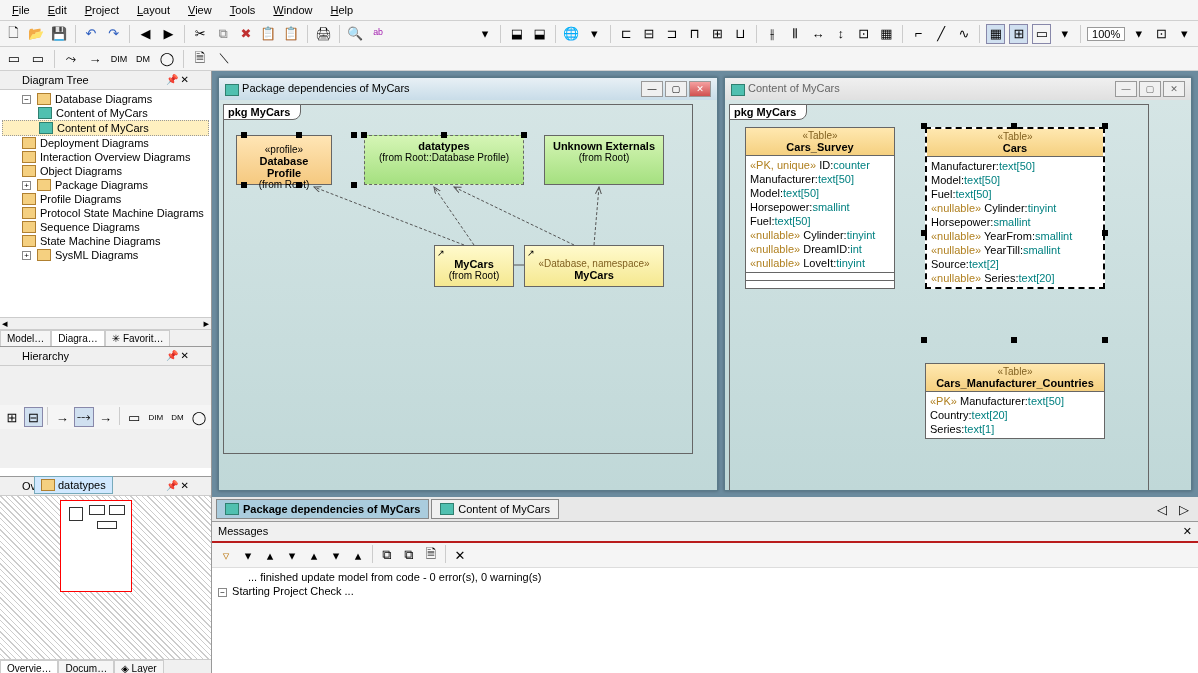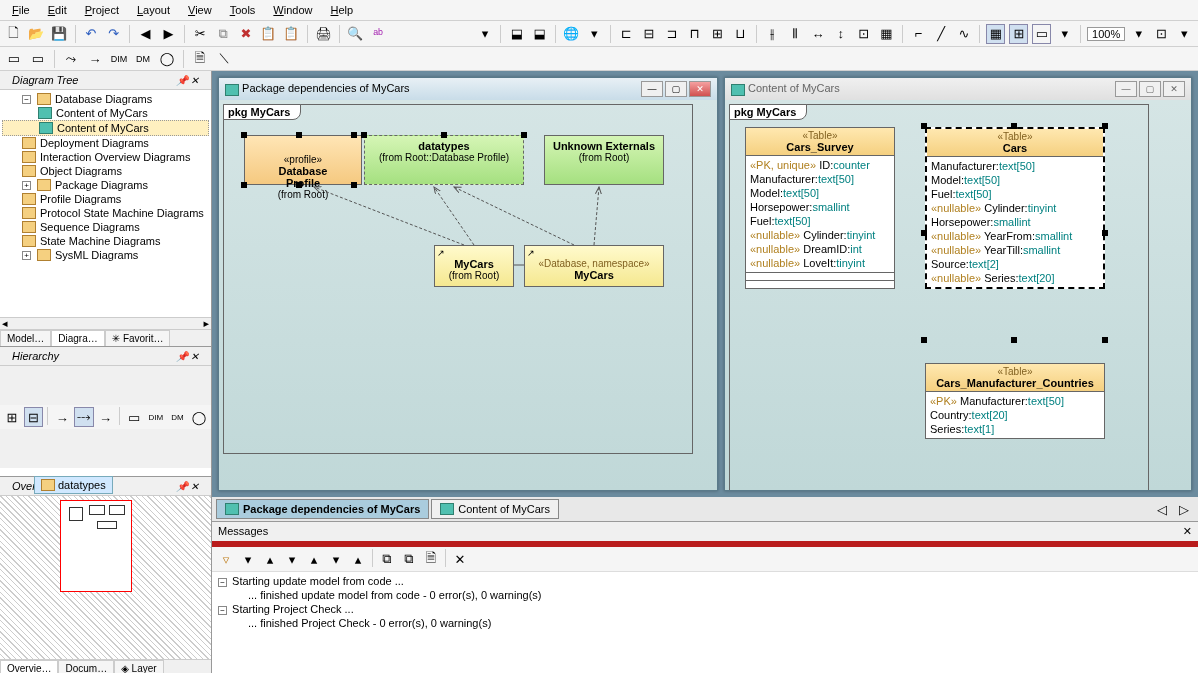--- a/index.html
+++ b/index.html
@@ -13,7 +13,7 @@
 .tsep { width: 1px; height: 18px; background: #ccc; margin: 0 2px; }
 .main-area { display: flex; height: calc(100% - 68px); }
 .left-panels { width: 212px; display: flex; flex-direction: column; border-right: 1px solid #999; }
-.panel-header { background: #f0f0f0; padding: 3px 12px; font-weight: normal; display: flex; justify-content: space-between; align-items: flex-end; border-bottom: 1px solid #ccc; font-style: italic; }
+.panel-header { background: #f0f0f0; padding: 3px 22px; font-weight: normal; display: flex; justify-content: space-between; align-items: flex-start; border-bottom: 1px solid #ccc; }
 .panel-header .controls { display: flex; gap: 2px; }
 .panel-header .controls span { cursor: pointer; font-size: 10px; }
 .diagram-tree { flex: 0 0 auto; height: 275px; display: flex; flex-direction: column; }

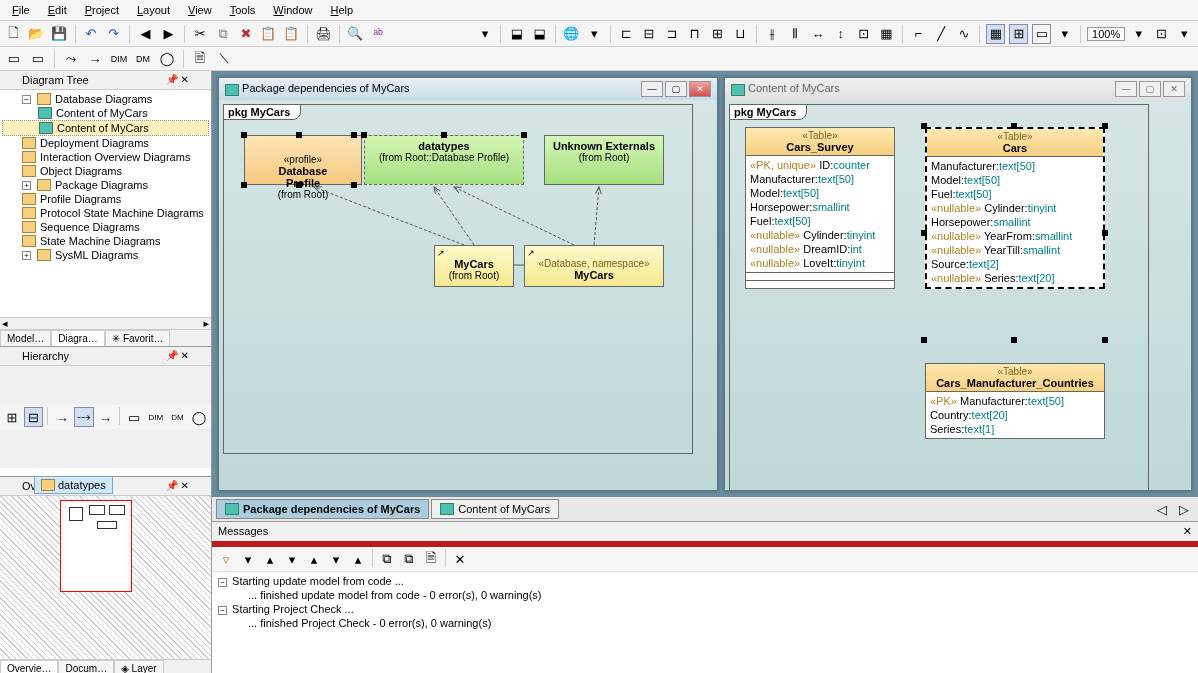--- a/index.html
+++ b/index.html
@@ -318,7 +318,7 @@
           <div class="pkg-frame" style="left:4px;top:4px;width:470px;height:350px">
             <div class="pkg-label">pkg MyCars</div>
 
-            <div class="uml-box orange-box" style="left:20px;top:30px;width:118px;height:50px;padding:18px">
+            <div class="uml-box orange-box" style="left:12px;top:30px;width:96px;height:50px;padding:8px">
               <div class="stereo">«profile»</div>
               <div class="name">Database Profile</div>
               <div class="from">(from Root)</div>

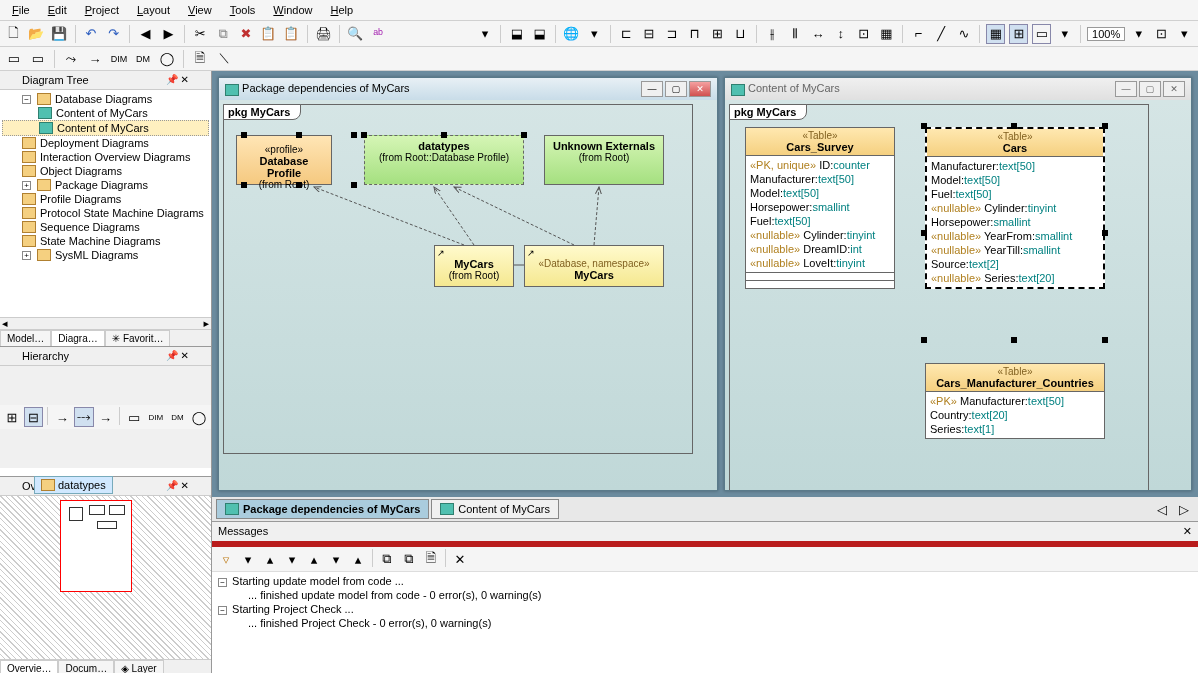--- a/index.html
+++ b/index.html
@@ -73,7 +73,7 @@
 .doc-tab { padding: 2px 8px; background: #aaccdd; border: 1px solid #888; cursor: pointer; display: flex; align-items: center; gap: 4px; }
 .doc-tab.inactive { background: #f0f0f0; }
 .messages { border-top: 1px solid #999; background: #fff; display: flex; flex-direction: column; height: 155px; }
-.msg-header { padding: 3px 6px; background: #f0f0f0; display: flex; justify-content: space-between; border-bottom: 6px solid #b91c1c; }
+.msg-header { padding: 3px 6px; background: #f0f0f0; display: flex; justify-content: space-between; border-bottom: 2px solid #b91c1c; }
 .msg-toolbar { padding: 2px 4px; display: flex; gap: 2px; background: #f5f5f5; border-bottom: 1px solid #ddd; }
 .msg-body { flex: 1; padding: 2px 6px; font-size: 11px; overflow: auto; }
 .msg-line { padding: 1px 0; }

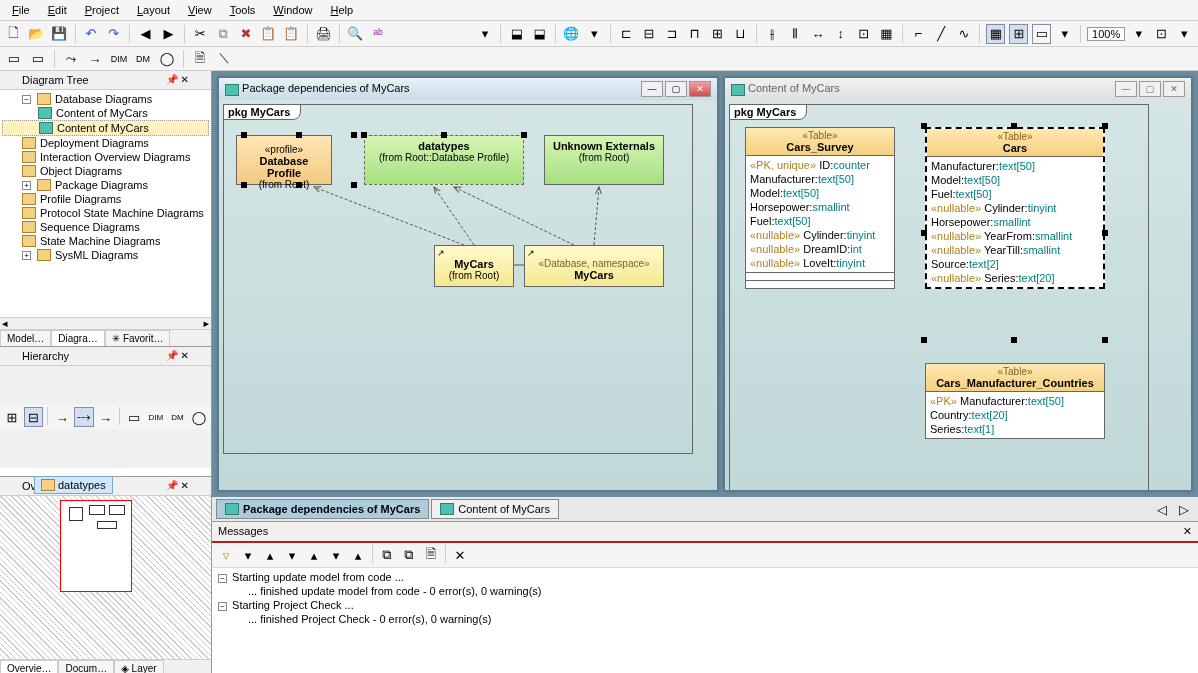--- a/index.html
+++ b/index.html
@@ -473,7 +473,6 @@
         <span class="tbtn">✕</span>
       </div>
       <div class="msg-body">
-        <div class="msg-line"><span class="plus-box">−</span> <span>Starting update model from code ...</span></div>
         <div class="msg-line msg-sub">... finished update model from code - 0 error(s), 0 warning(s)</div>
         <div class="msg-line"><span class="plus-box">−</span> <span>Starting Project Check ...</span></div>
         <div class="msg-line msg-sub">... finished Project Check - 0 error(s), 0 warning(s)</div>

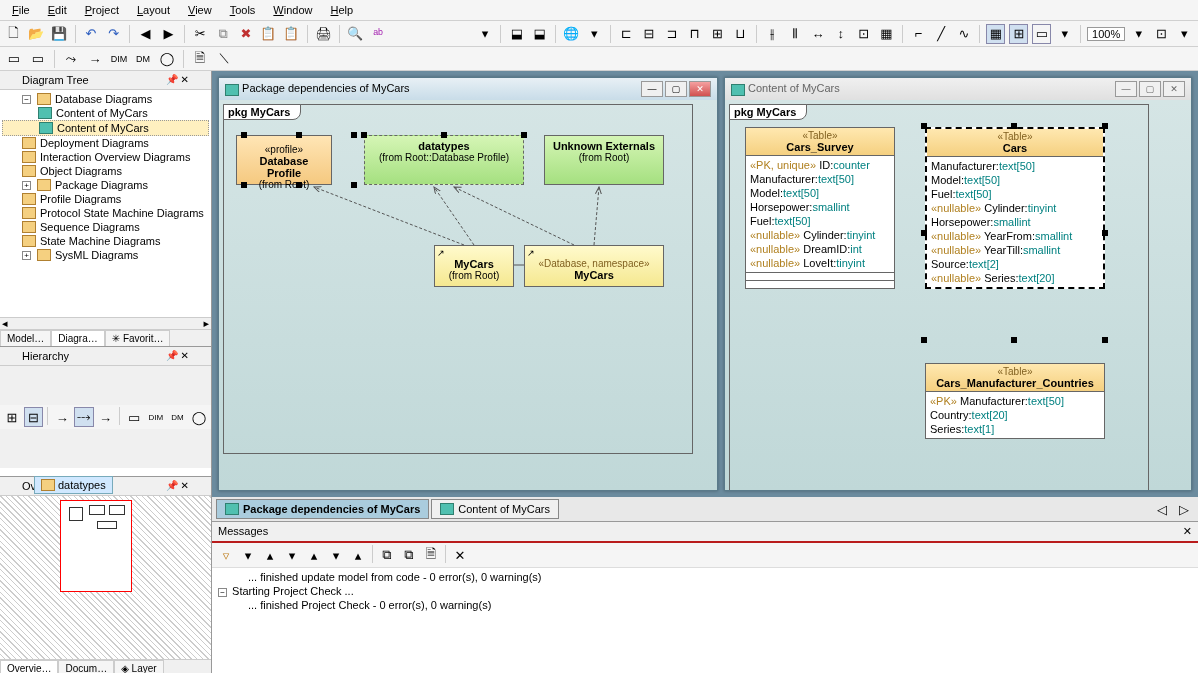--- a/index.html
+++ b/index.html
@@ -475,7 +475,6 @@
       <div class="msg-body">
         <div class="msg-line msg-sub">... finished update model from code - 0 error(s), 0 warning(s)</div>
         <div class="msg-line"><span class="plus-box">−</span> <span>Starting Project Check ...</span></div>
-        <div class="msg-line msg-sub">... finished Project Check - 0 error(s), 0 warning(s)</div>
       </div>
     </div>
   </div>

